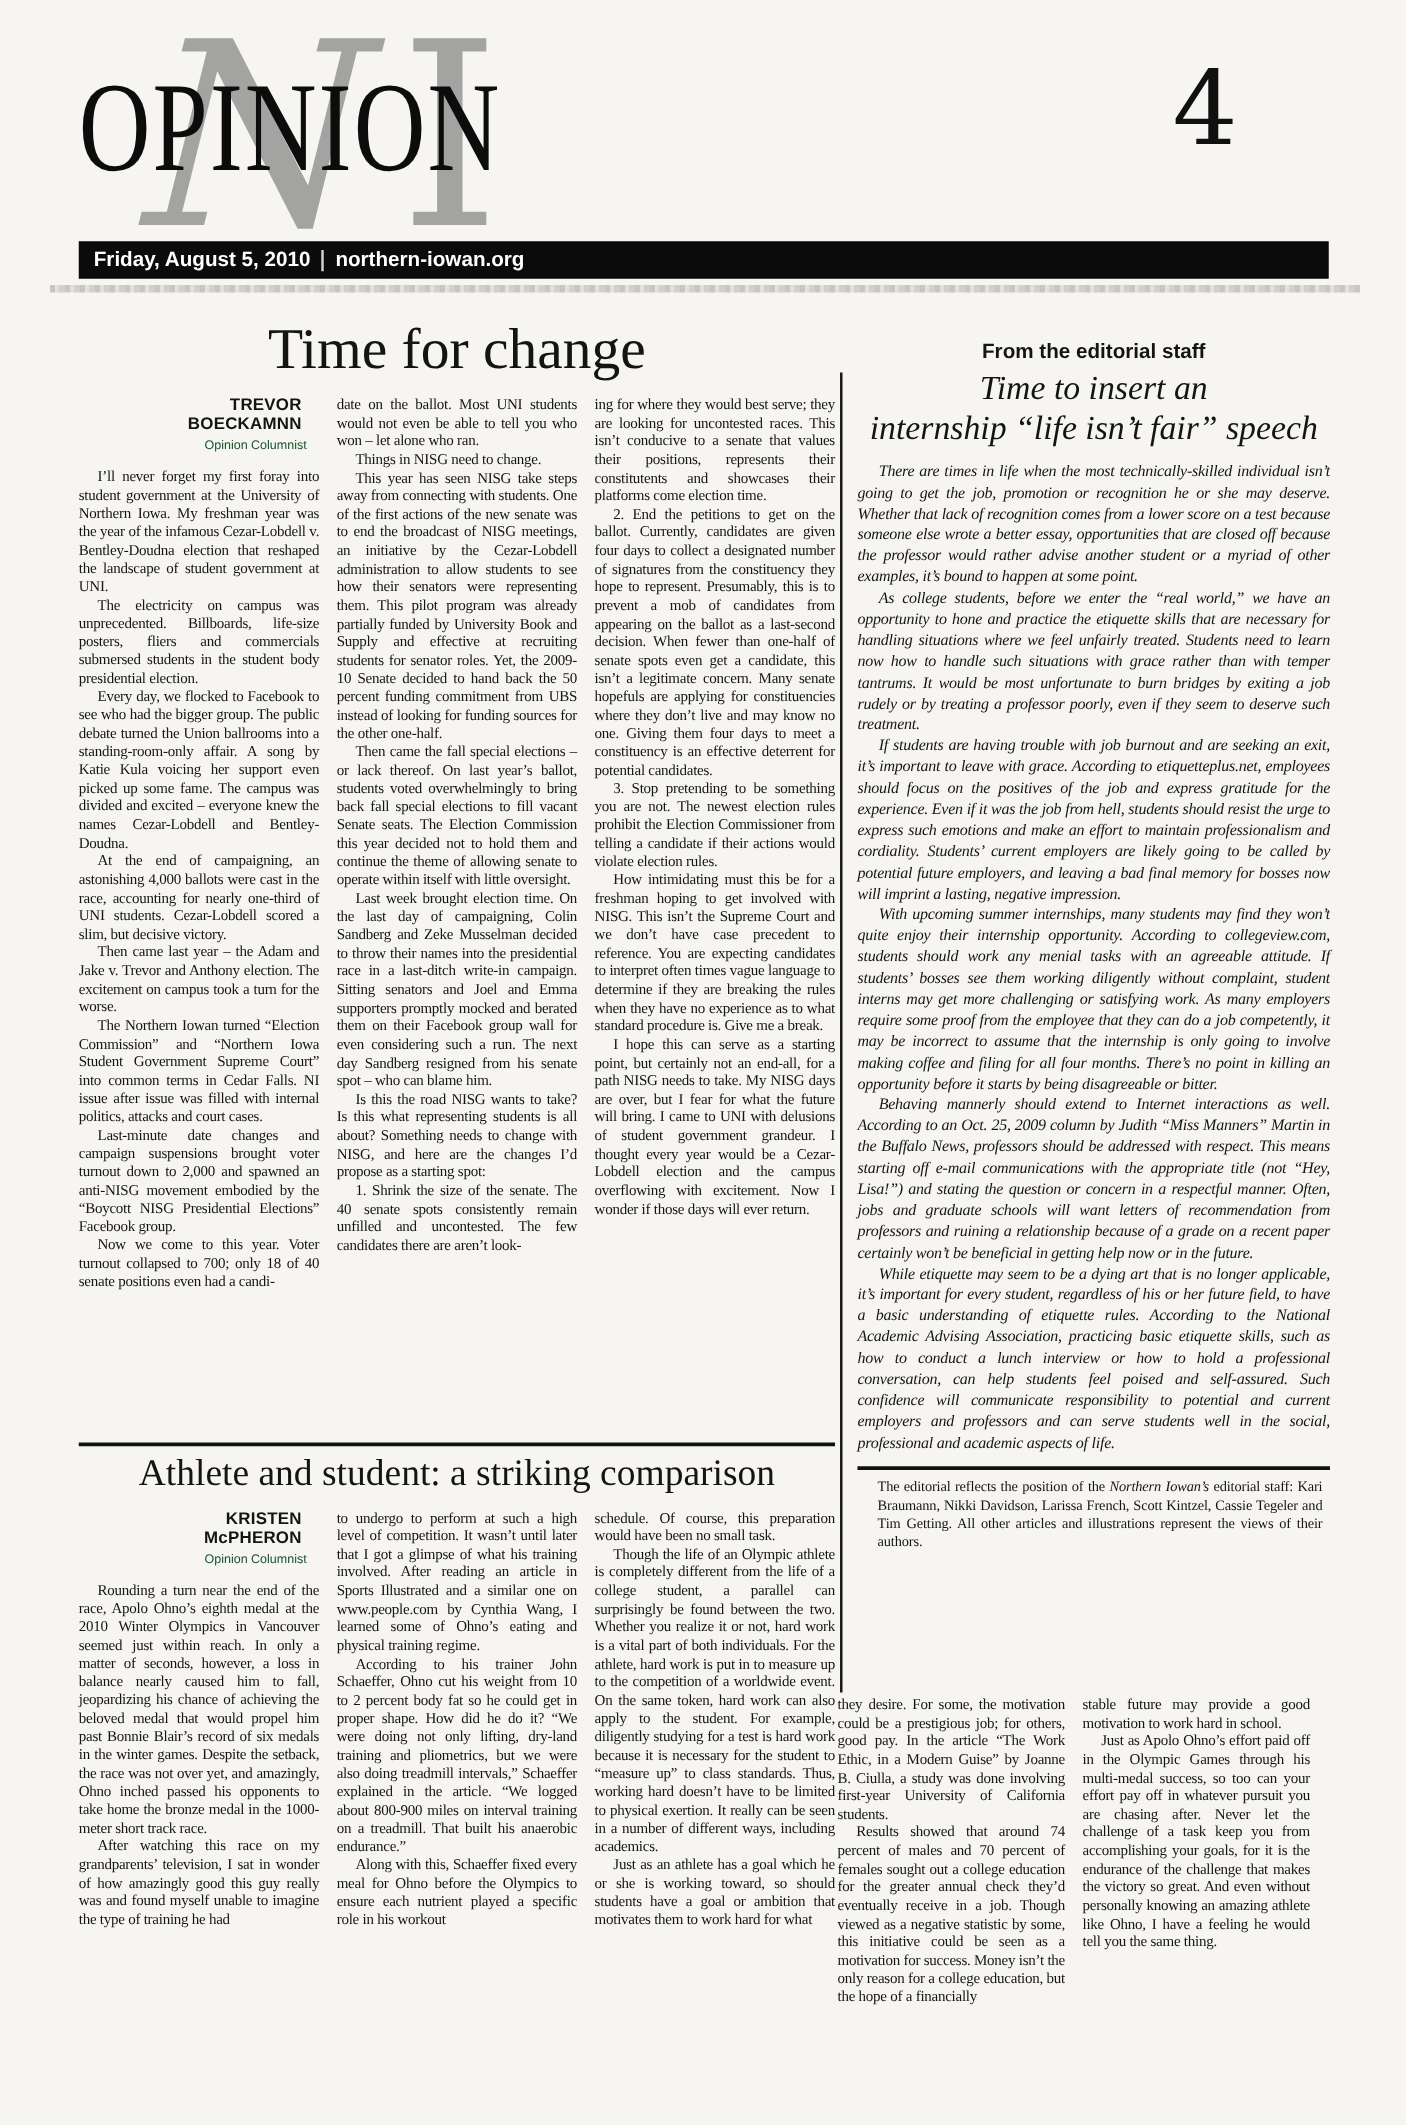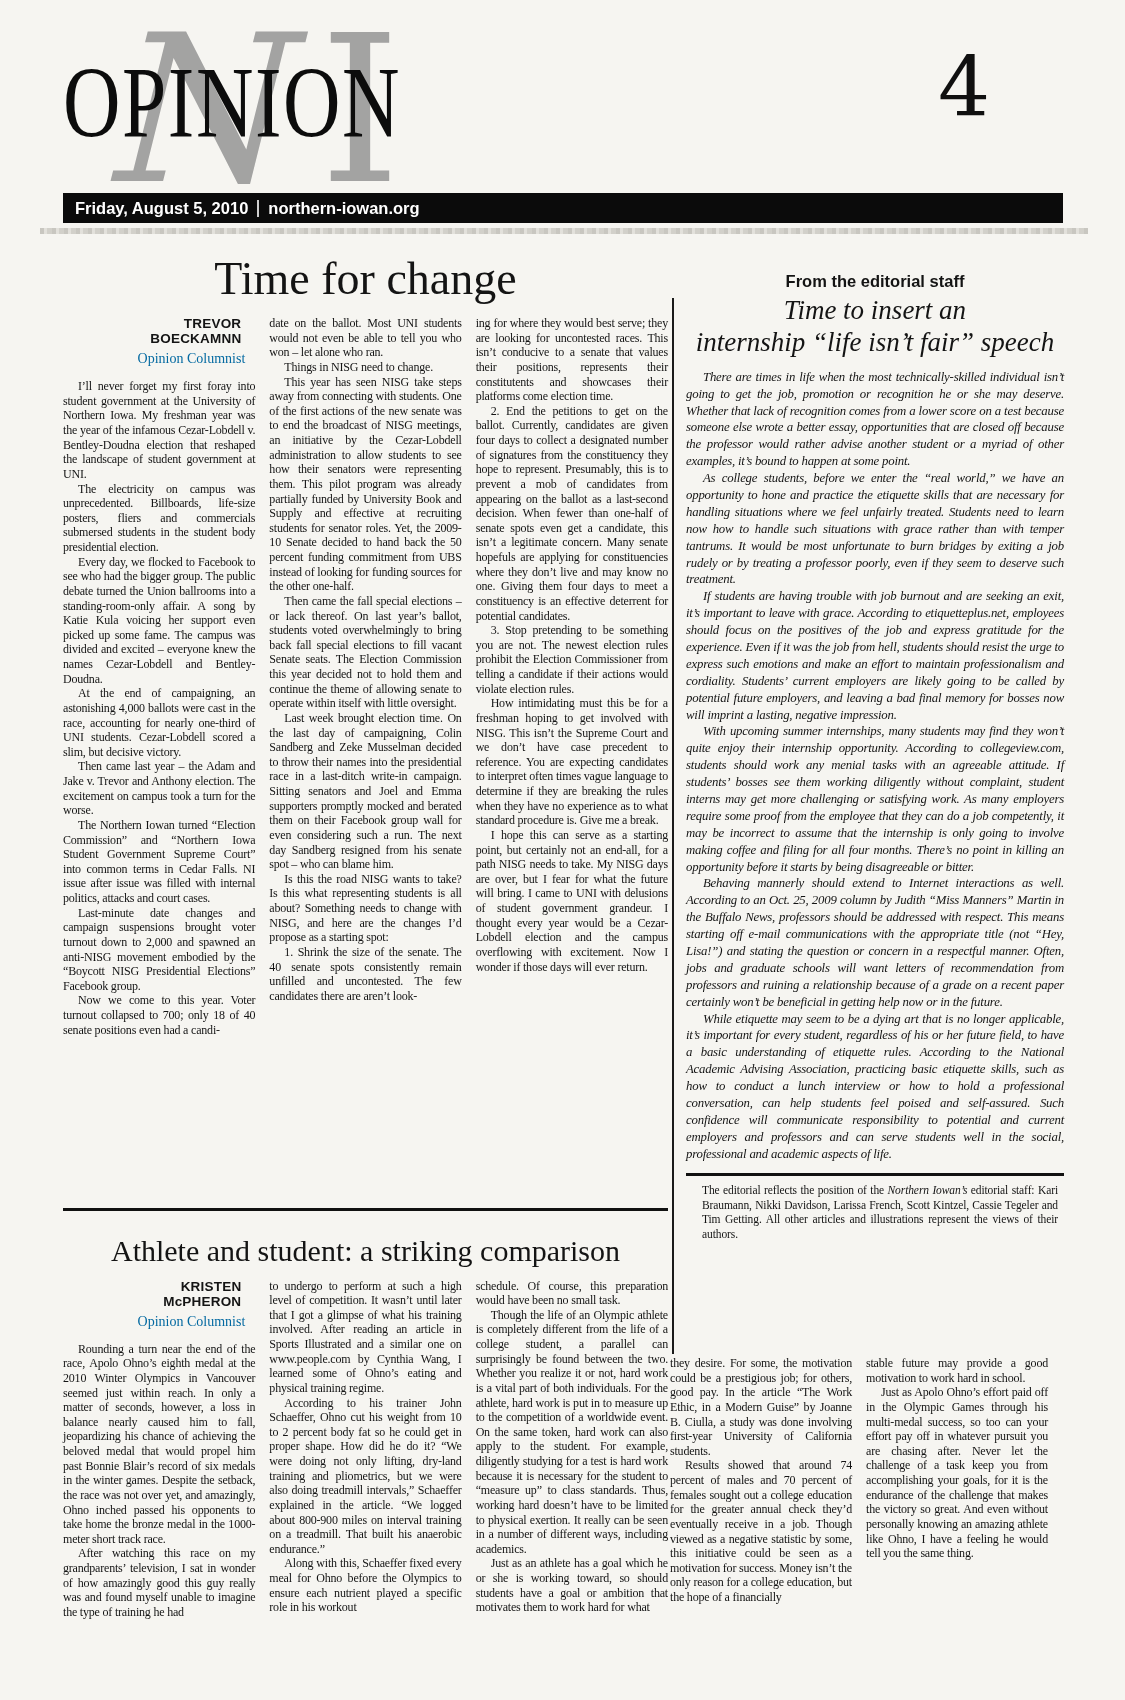--- a/index.html
+++ b/index.html
@@ -31,7 +31,7 @@
   .col[data-first-cont="true"] p:first-child{text-indent:0;}
   .byline-name{font-family:"Liberation Sans",sans-serif;font-weight:bold;font-size:13.5px;
          line-height:1.12;text-align:right;padding-right:14px;white-space:pre-line;letter-spacing:.2px;}
-  .byline-role{font-family:Liberation Serif, serif;font-size:14px;color:#0369a1;
+  .byline-role{font-family:Liberation Sans, sans-serif;font-size:10px;color:#14532d;
          text-align:right;padding-right:10px;margin:5px 0 12px;}
 
   

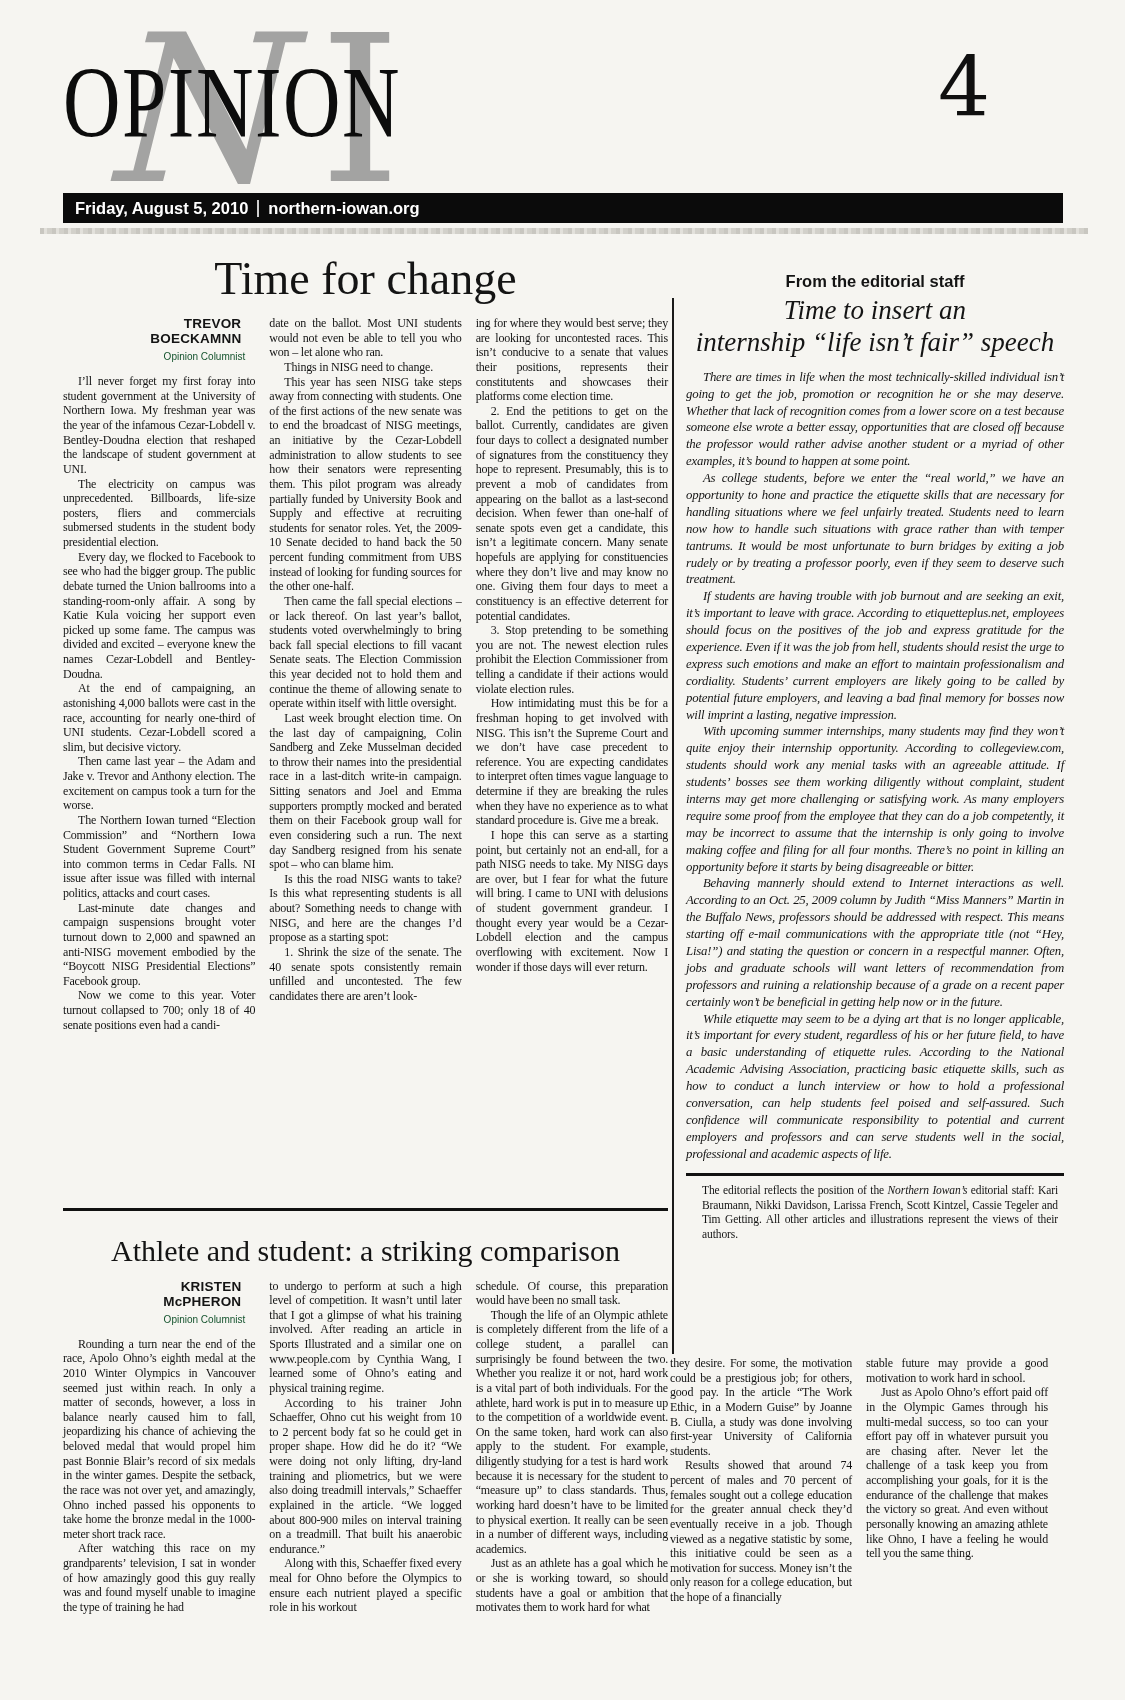--- a/index.html
+++ b/index.html
@@ -54,7 +54,7 @@
   .ed-disclaimer .pub{font-style:italic;}
 
   
-  .art2-left{left:63px;top:1208px;width:605px;border-top:3px solid #111;padding-top:24px;}
+  .art2-left{left:63px;top:1154px;width:605px;border-top:3px solid #111;padding-top:6px;}
   .art2-left h1{margin:0 0 12px;font-weight:normal;font-size:30px;line-height:1.05;text-align:center;
          font-family:"Liberation Serif",serif;}
   .art2-right{left:670px;top:1356px;width:378px;}

